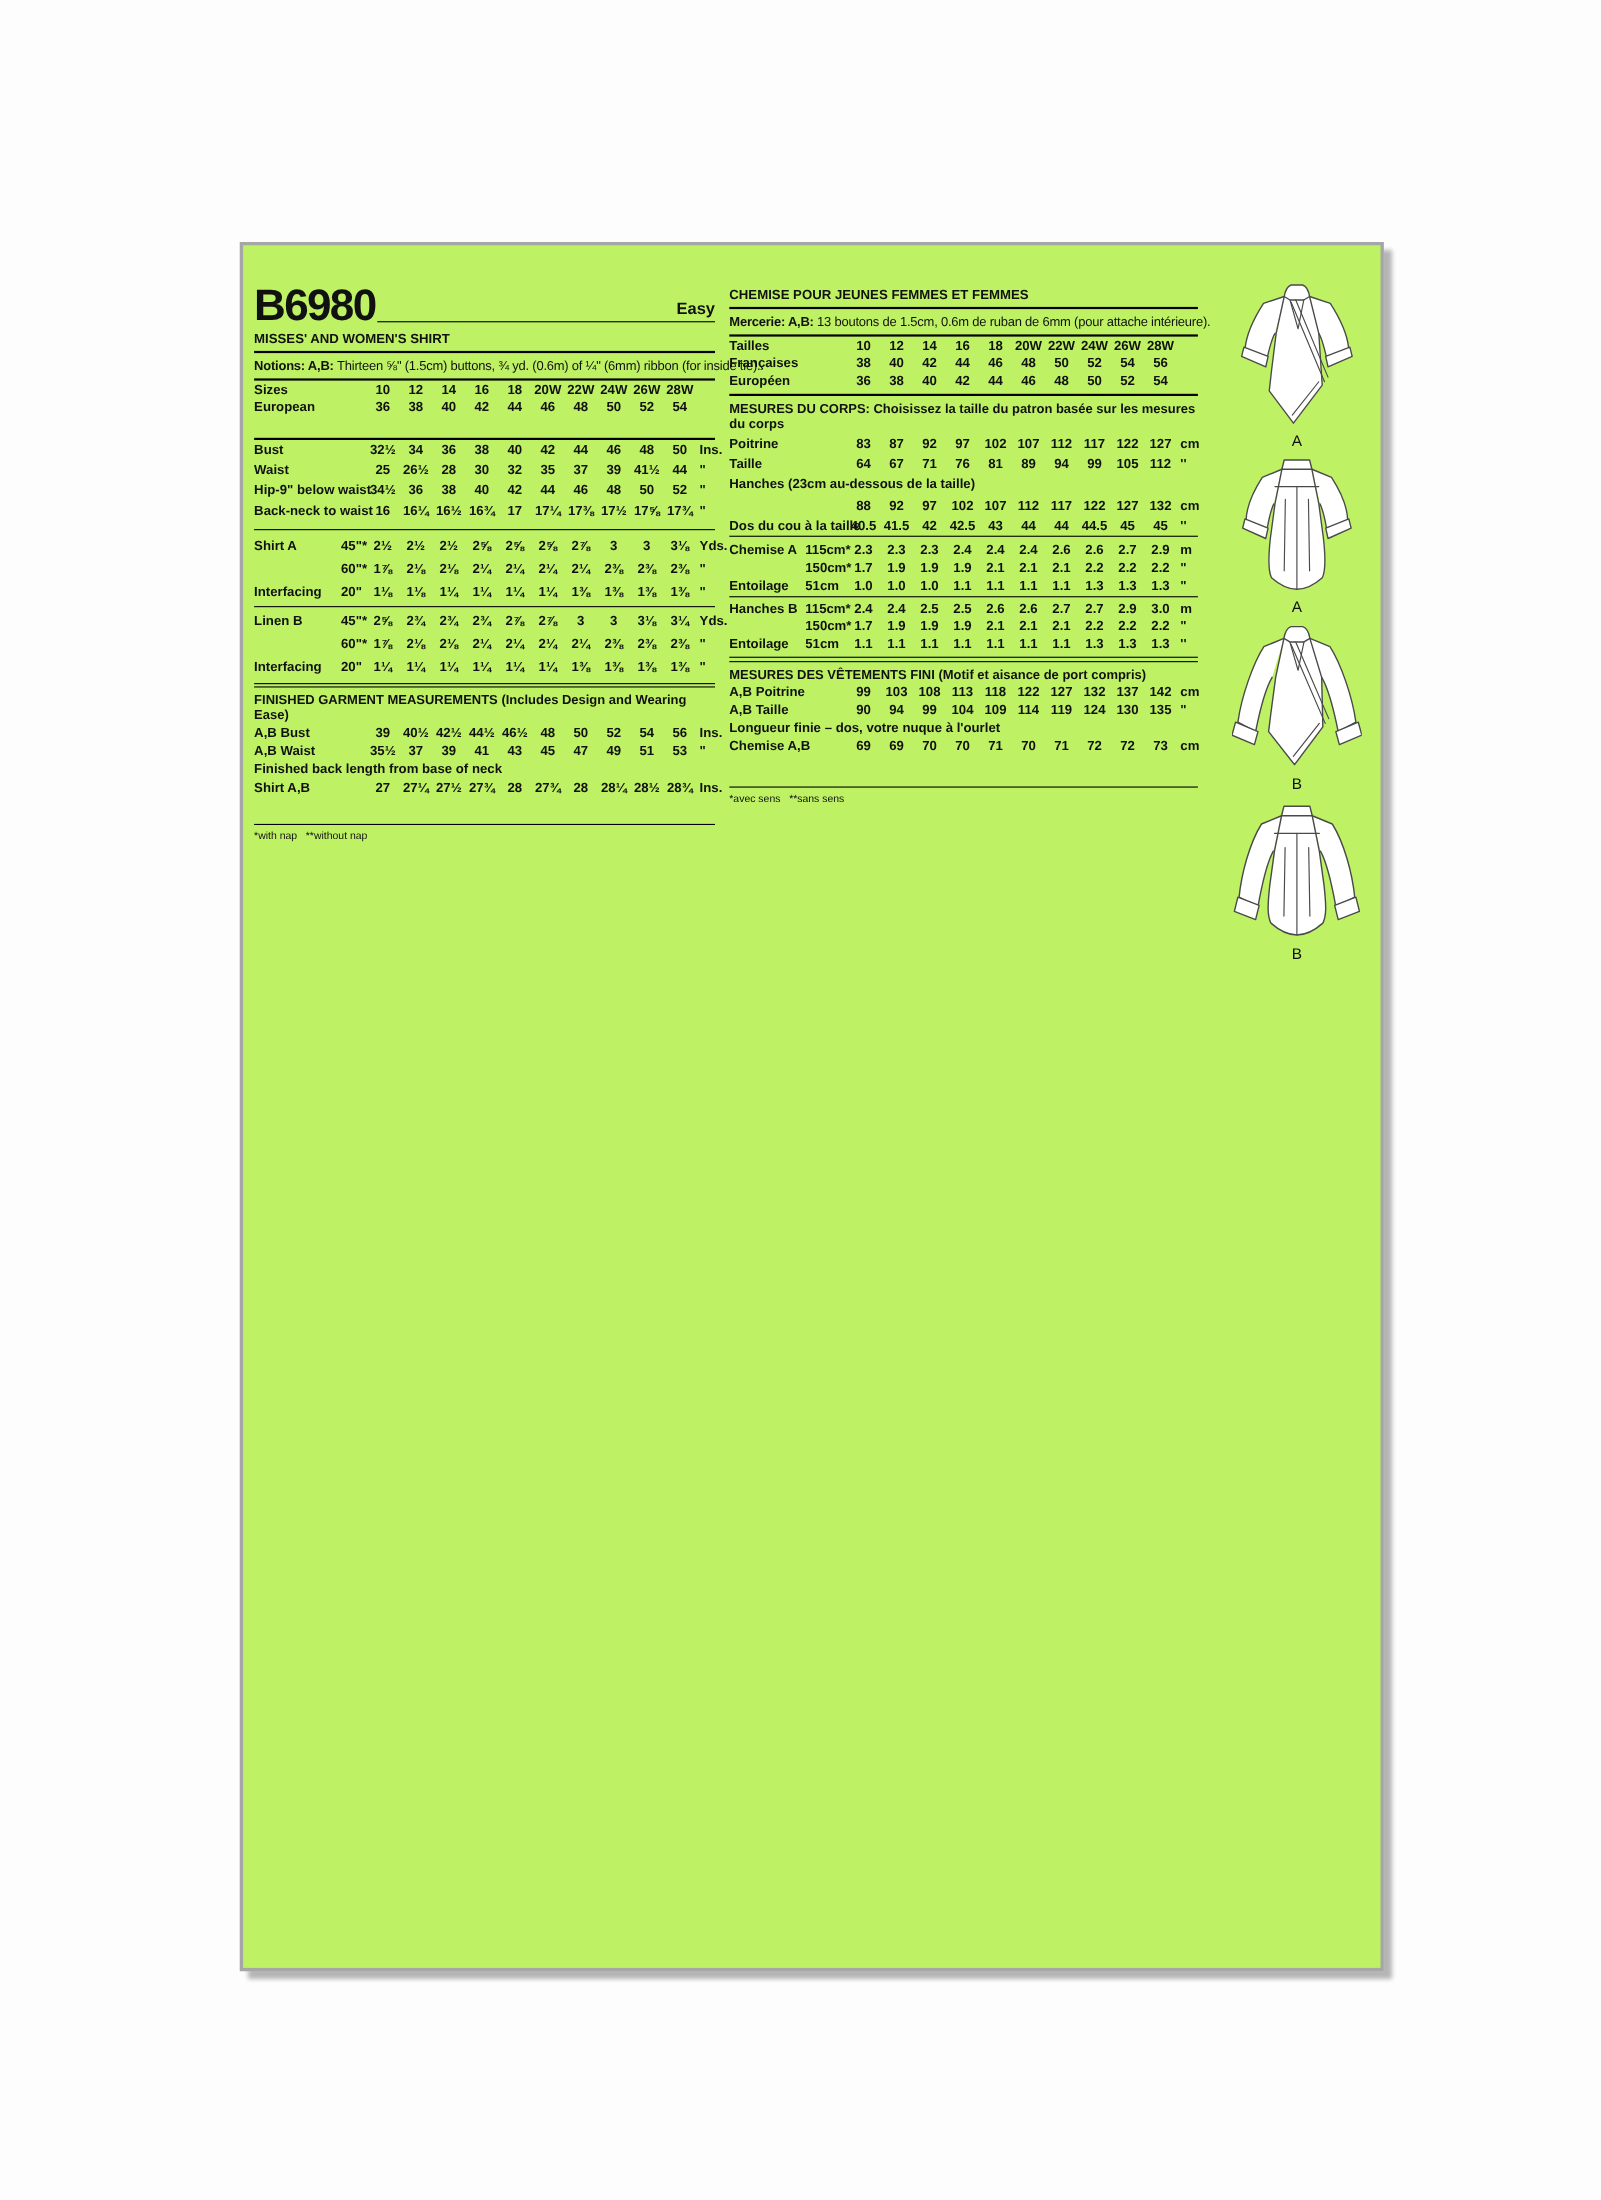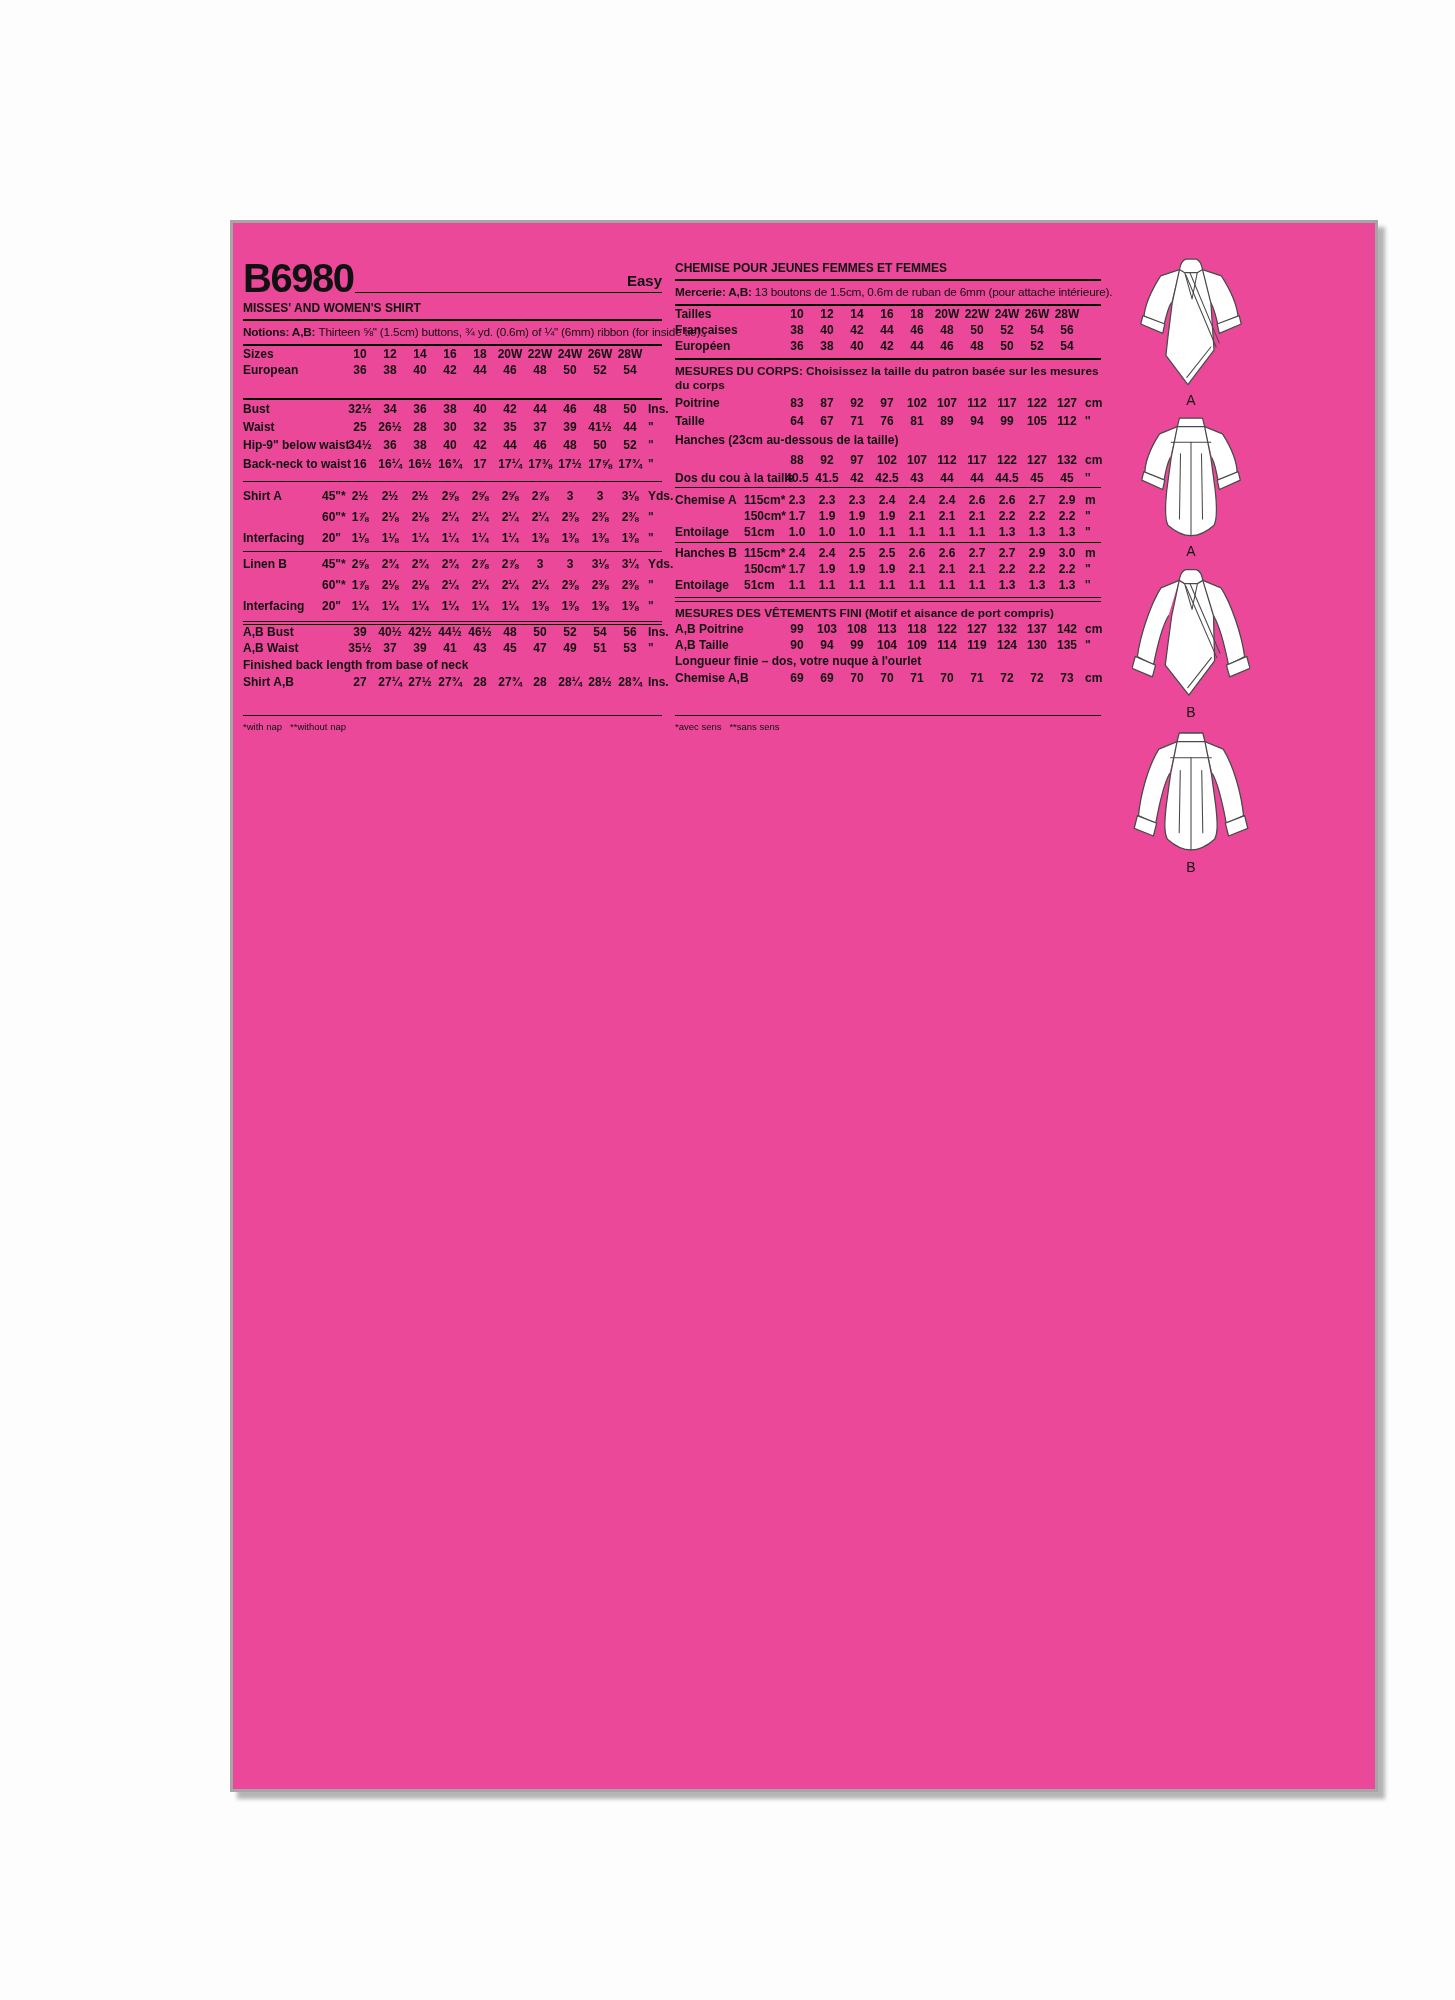--- a/index.html
+++ b/index.html
@@ -4,7 +4,7 @@
 <style>
   html,body{margin:0;padding:0;background:#fdfdfd;}
   body{width:1455px;height:2000px;position:relative;font-family:"Liberation Sans",sans-serif;color:#111;}
-  .page{position:absolute;left:230px;top:220px;width:1148px;height:1572px;background:#ec4899;
+  .page{position:absolute;left:218px;top:220px;width:1040px;height:1572px;background:#bef264;
         border:3px solid #a6a6a6;box-shadow:7px 7px 4px #b5b5b5;box-sizing:border-box;}
   .col{position:absolute;top:32px;}
   .col-en{left:10px;width:419px;}

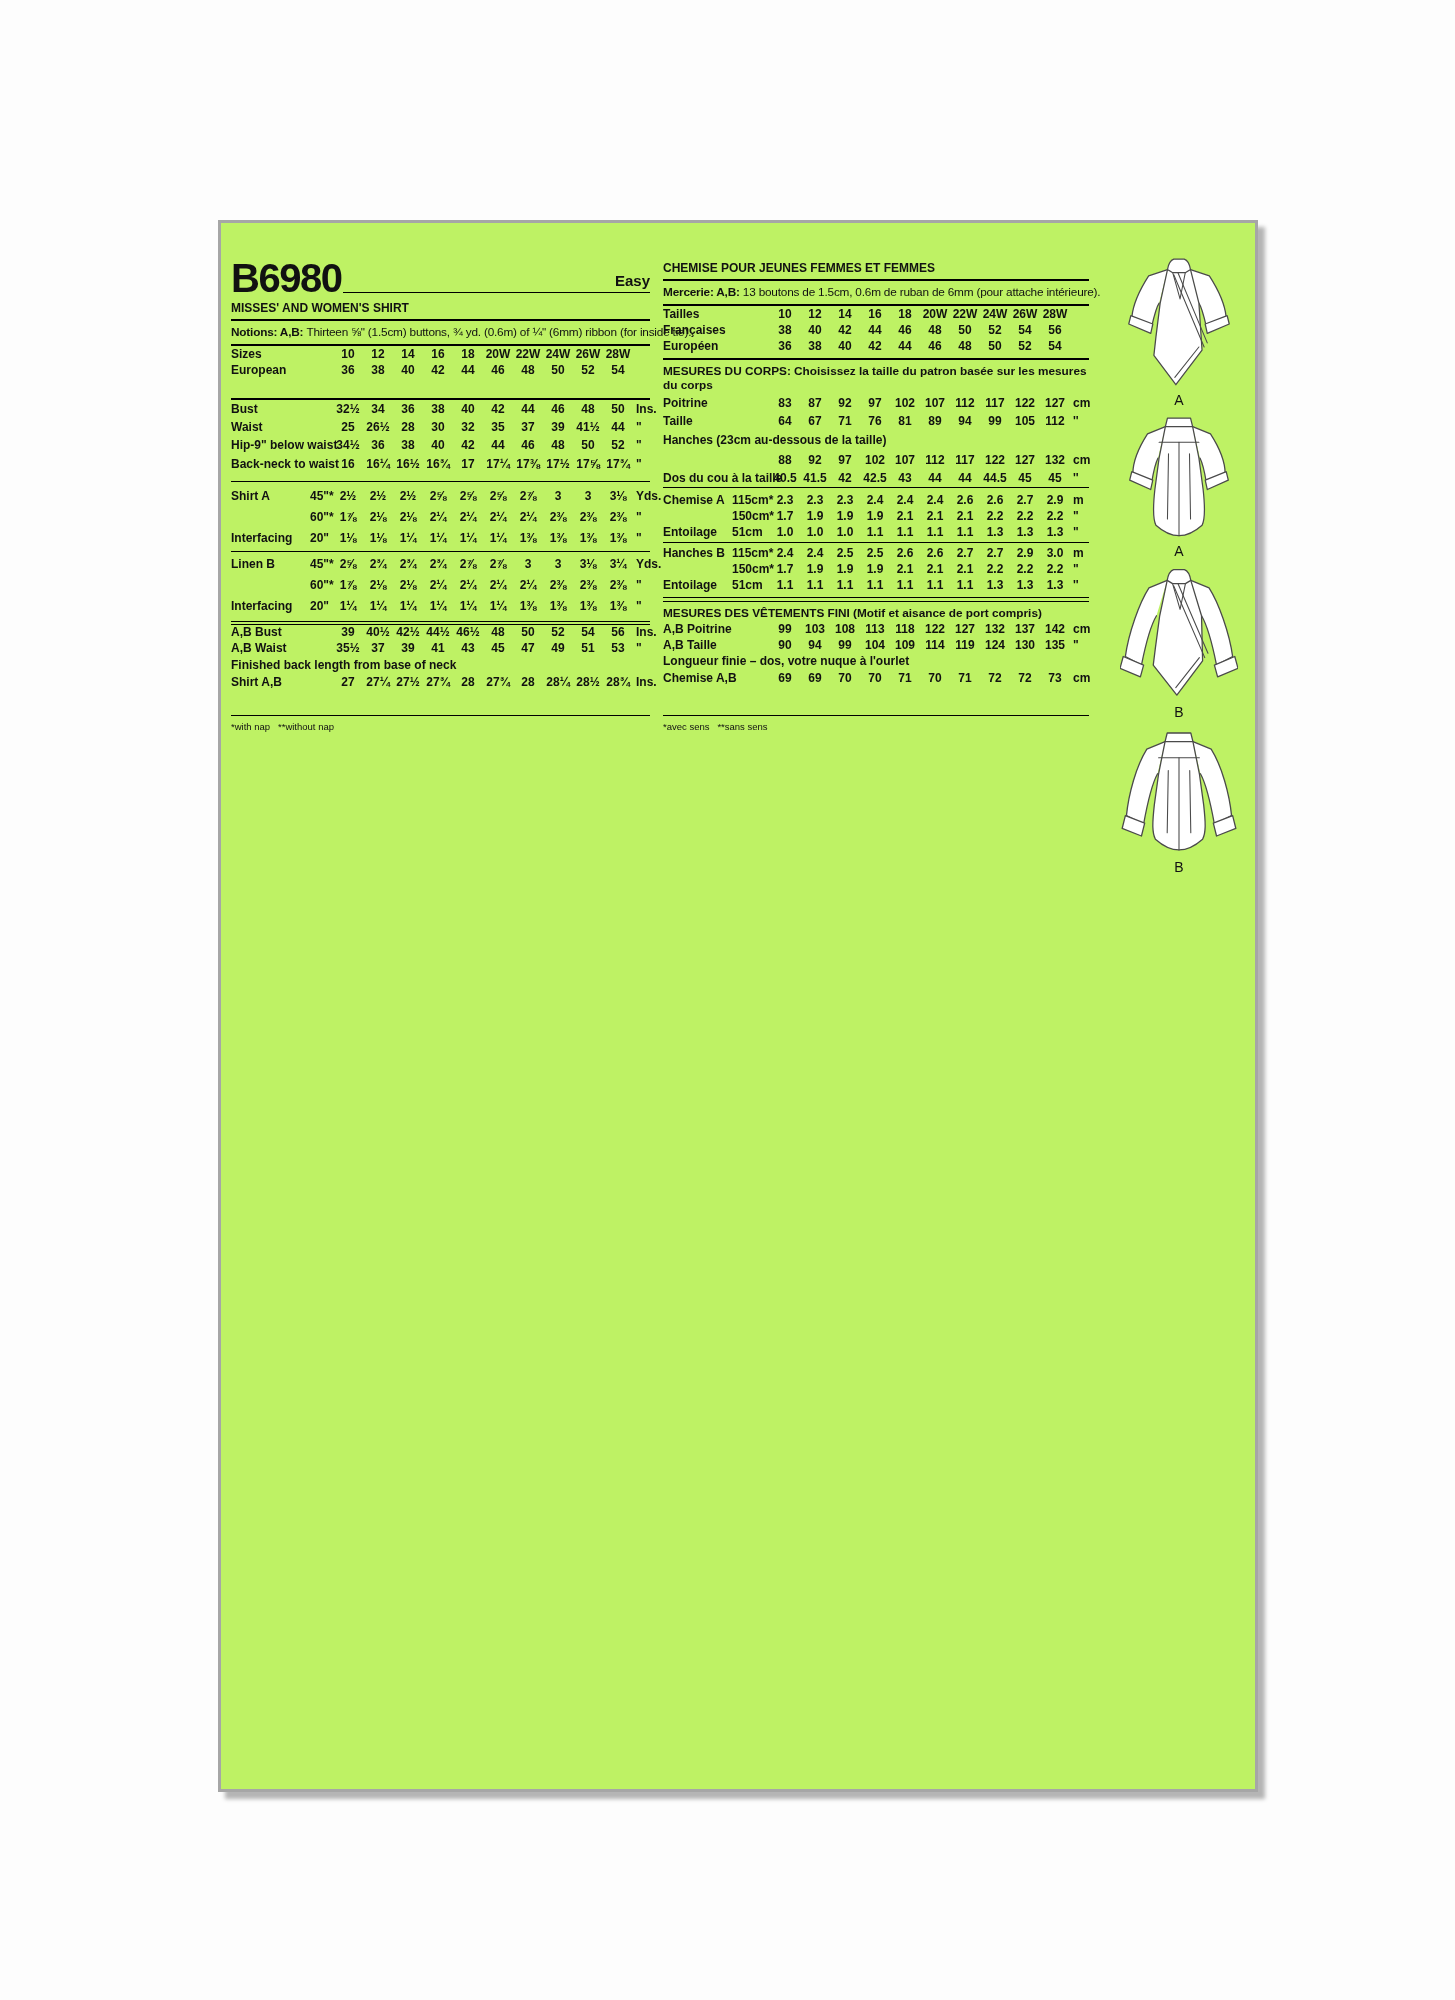--- a/index.html
+++ b/index.html
@@ -262,6 +262,7 @@
     <div class="gap4"></div>
     <div class="rule r-x"></div>
     <div class="tbl rows-15">
+        <div class="thead">FINISHED GARMENT MEASUREMENTS (Includes Design and Wearing Ease)</div>
         <div class="trow">
           <div class="tl">A,B Bust</div>
           <div class="tw"></div>

